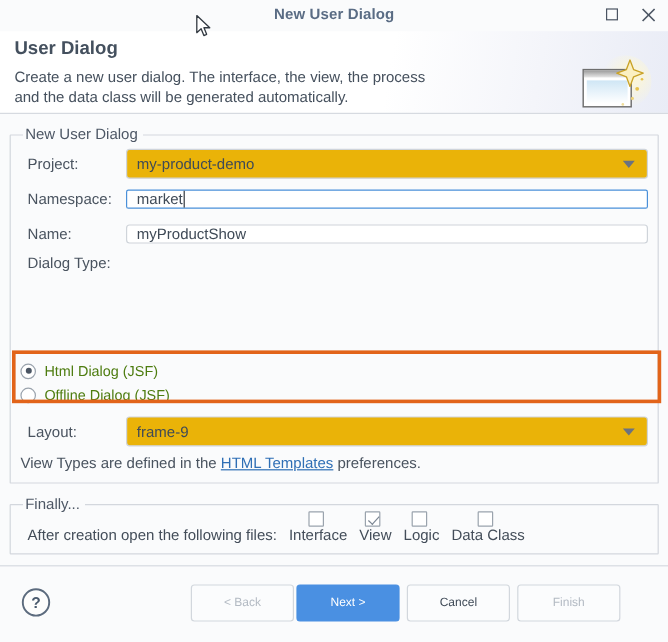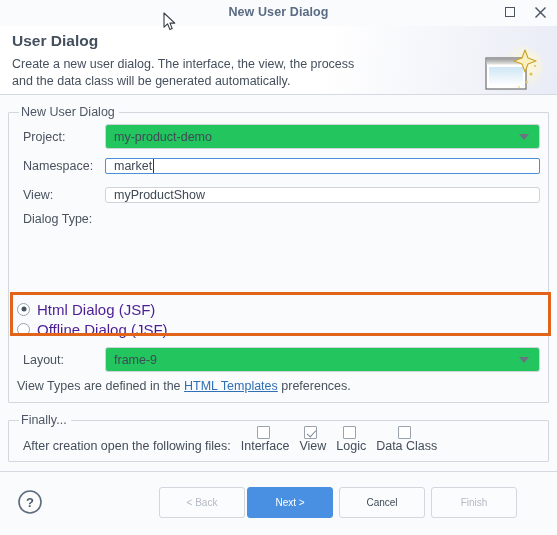--- a/index.html
+++ b/index.html
@@ -122,7 +122,7 @@
   .combo {
     position: relative;
     height: 25px;
-    background: #22c55e;
+    background: #eab308;
     border: 1px solid #cfd4da;
     border-radius: 3px;
     display: flex;

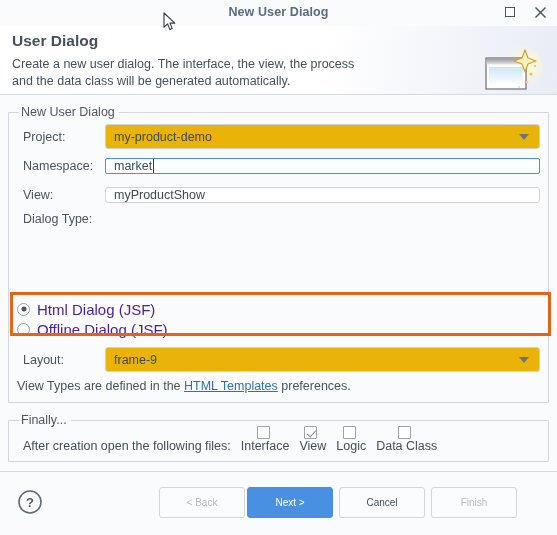--- a/index.html
+++ b/index.html
@@ -387,7 +387,7 @@
     </div>
 
     <div class="row">
-      <div class="lbl">View:</div>
+      <div class="lbl">Name:</div>
       <div class="ctl">
         <div class="textfield">
           <span>myProductShow</span>

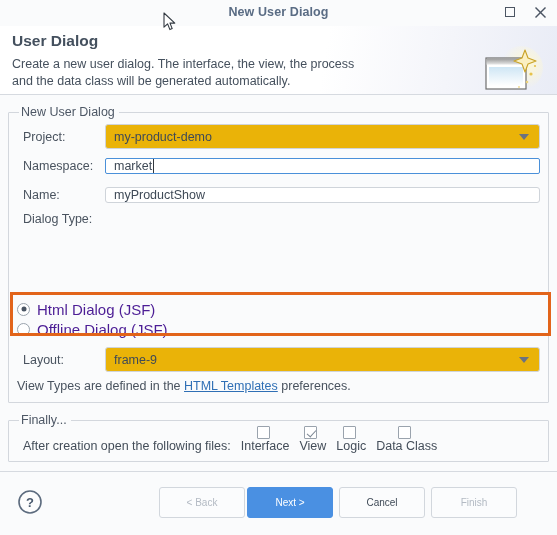--- a/index.html
+++ b/index.html
@@ -193,7 +193,7 @@
     border-radius: 50%;
     background: #4a5563;
   }
-  .radio-label { font-size: 15px; color: #4c1d95; }
+  .radio-label { font-size: 12px; color: #4d7c0f; }
 
   
   .hint {

